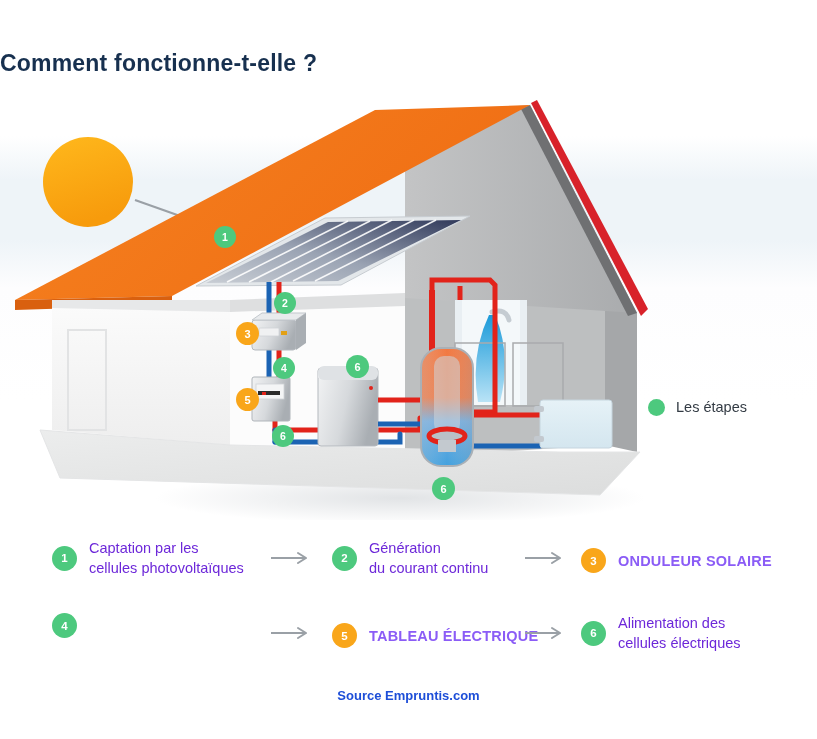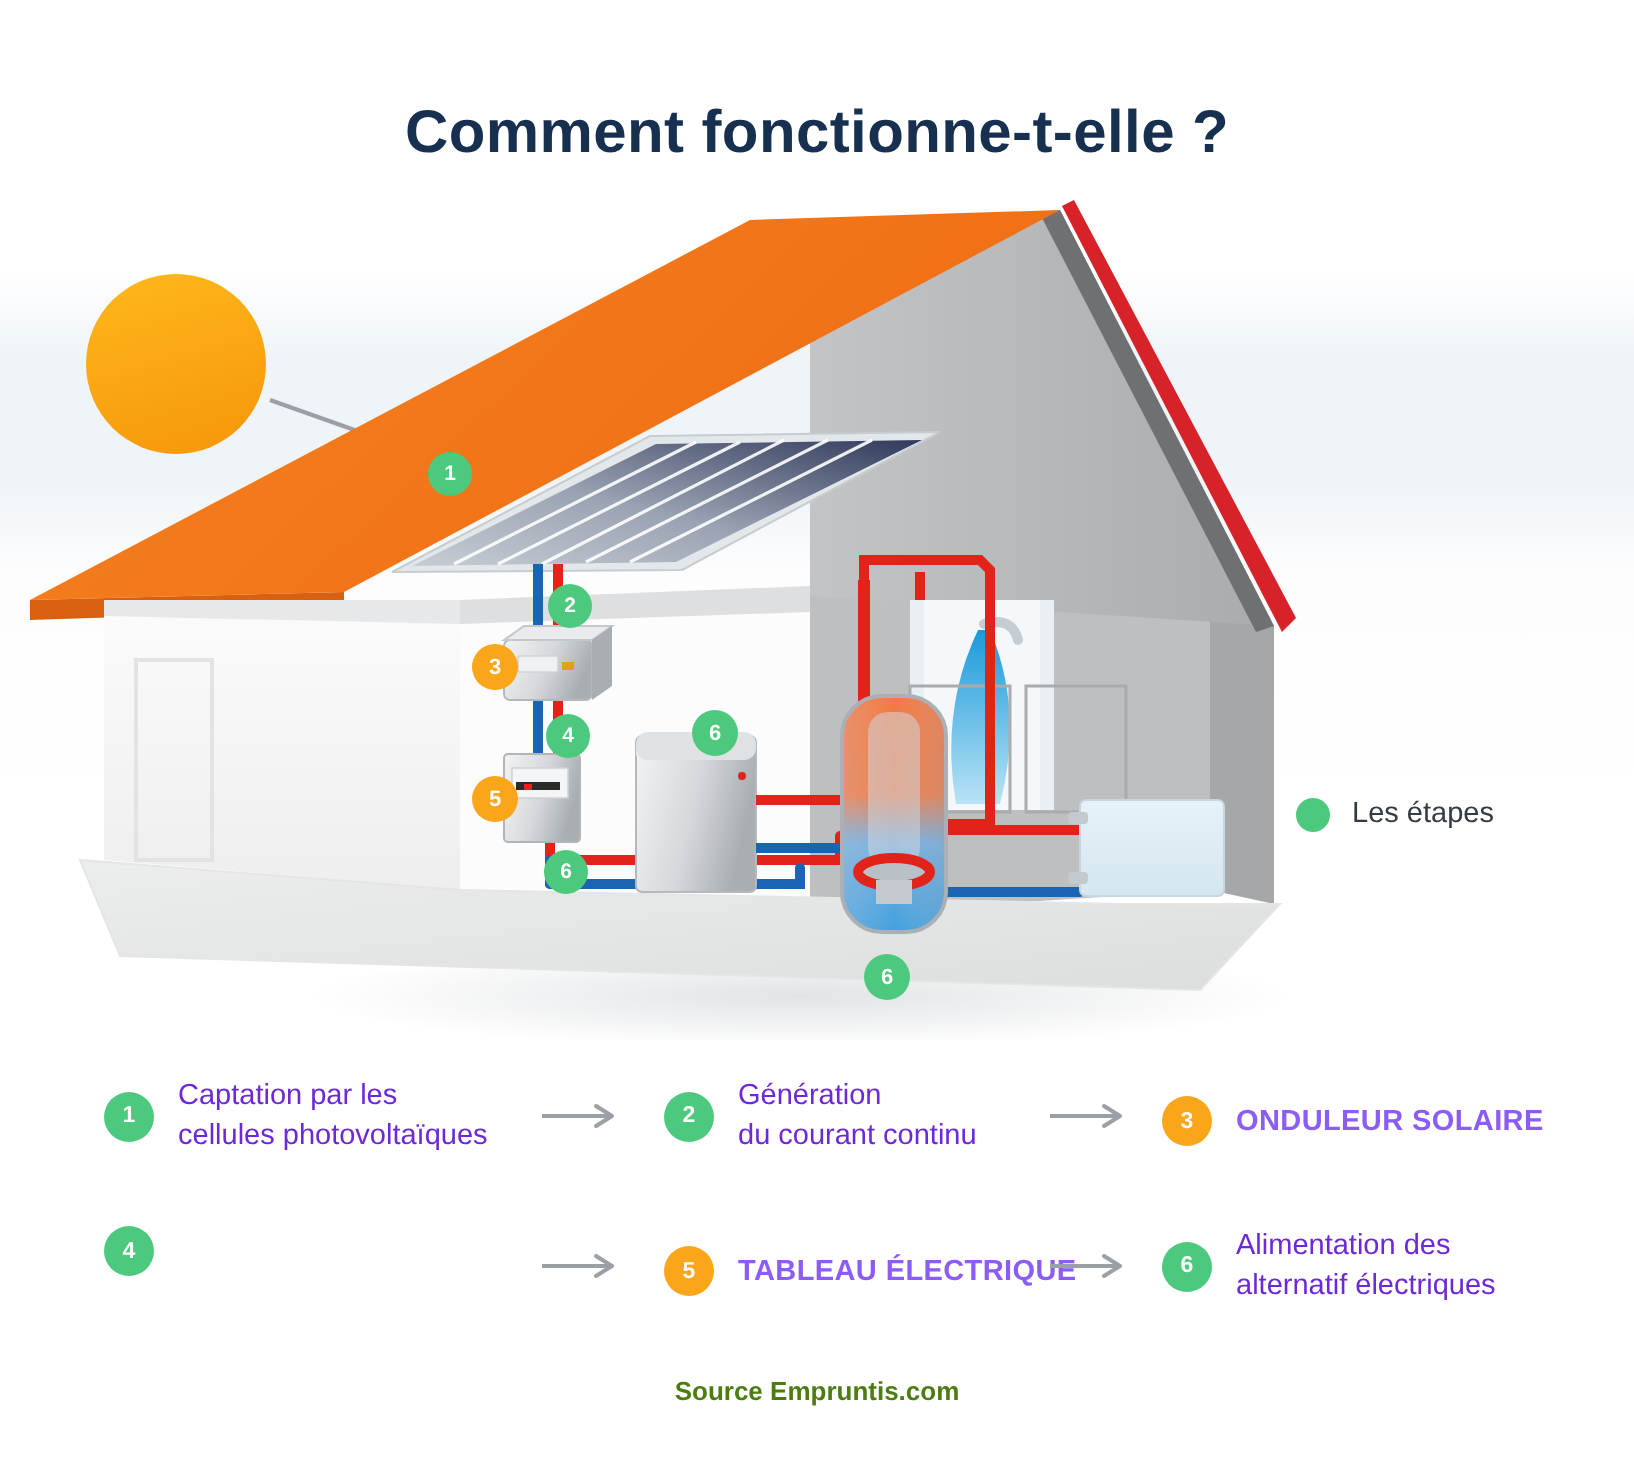--- a/index.html
+++ b/index.html
@@ -35,8 +35,7 @@
     top: 50px;
     left: 0;
     width: 817px;
-    text-align: center;
-    font-size: 30px;
+    font-size: 23px;
     font-weight: bold;
     color: #17304f;
     letter-spacing: 0.2px;

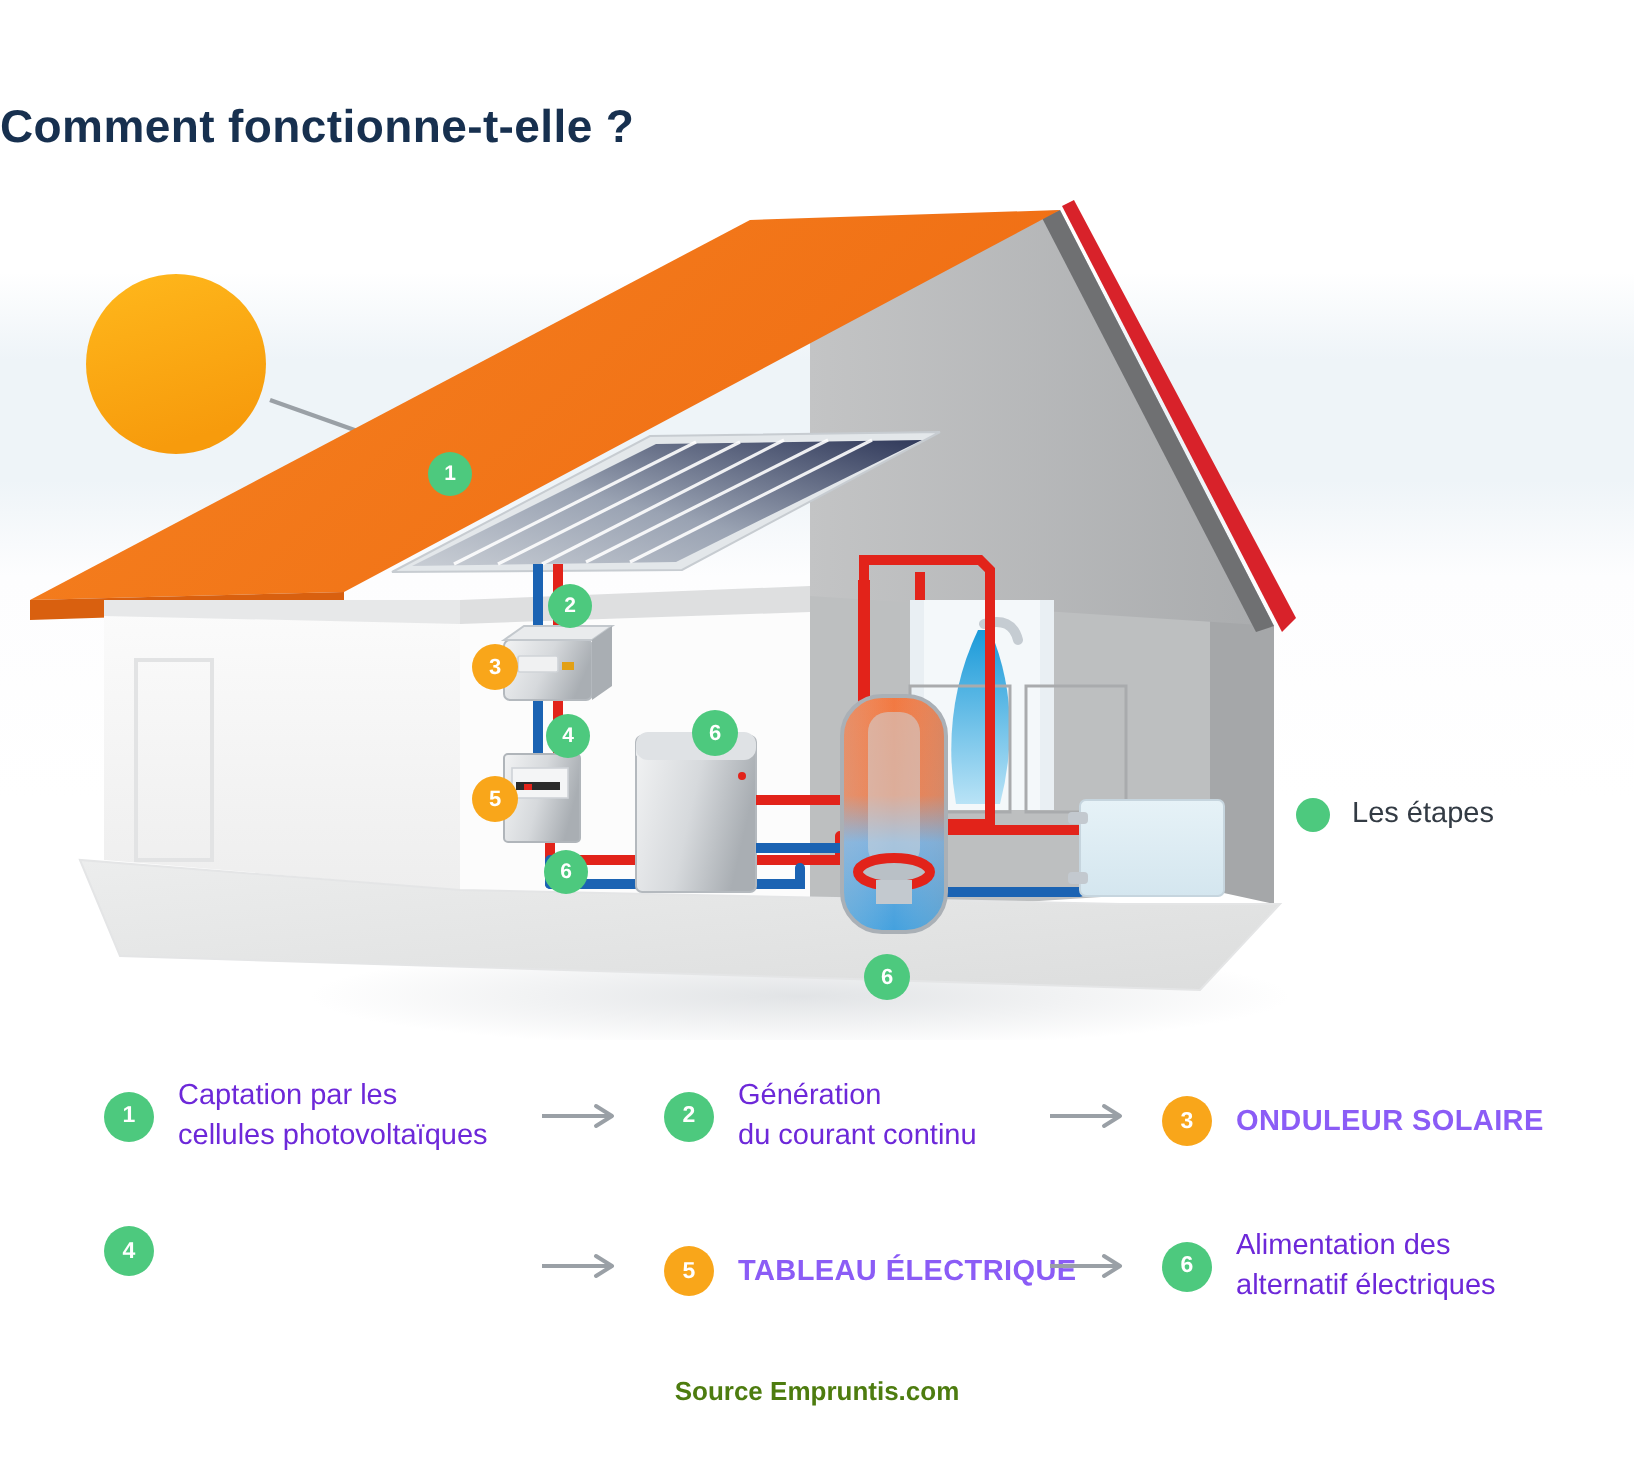--- a/index.html
+++ b/index.html
@@ -369,7 +369,7 @@
     <div class="step" style="left:581px;top:85px;">
       <span class="step-badge" style="background:#4dc97e;">6</span>
       <span class="step-text">Alimentation des
-alternatif électriques</span>
+cellules électriques</span>
     </div>
 
     <svg class="step-arrow" style="left:270px;top:22px;" viewBox="0 0 44 16">

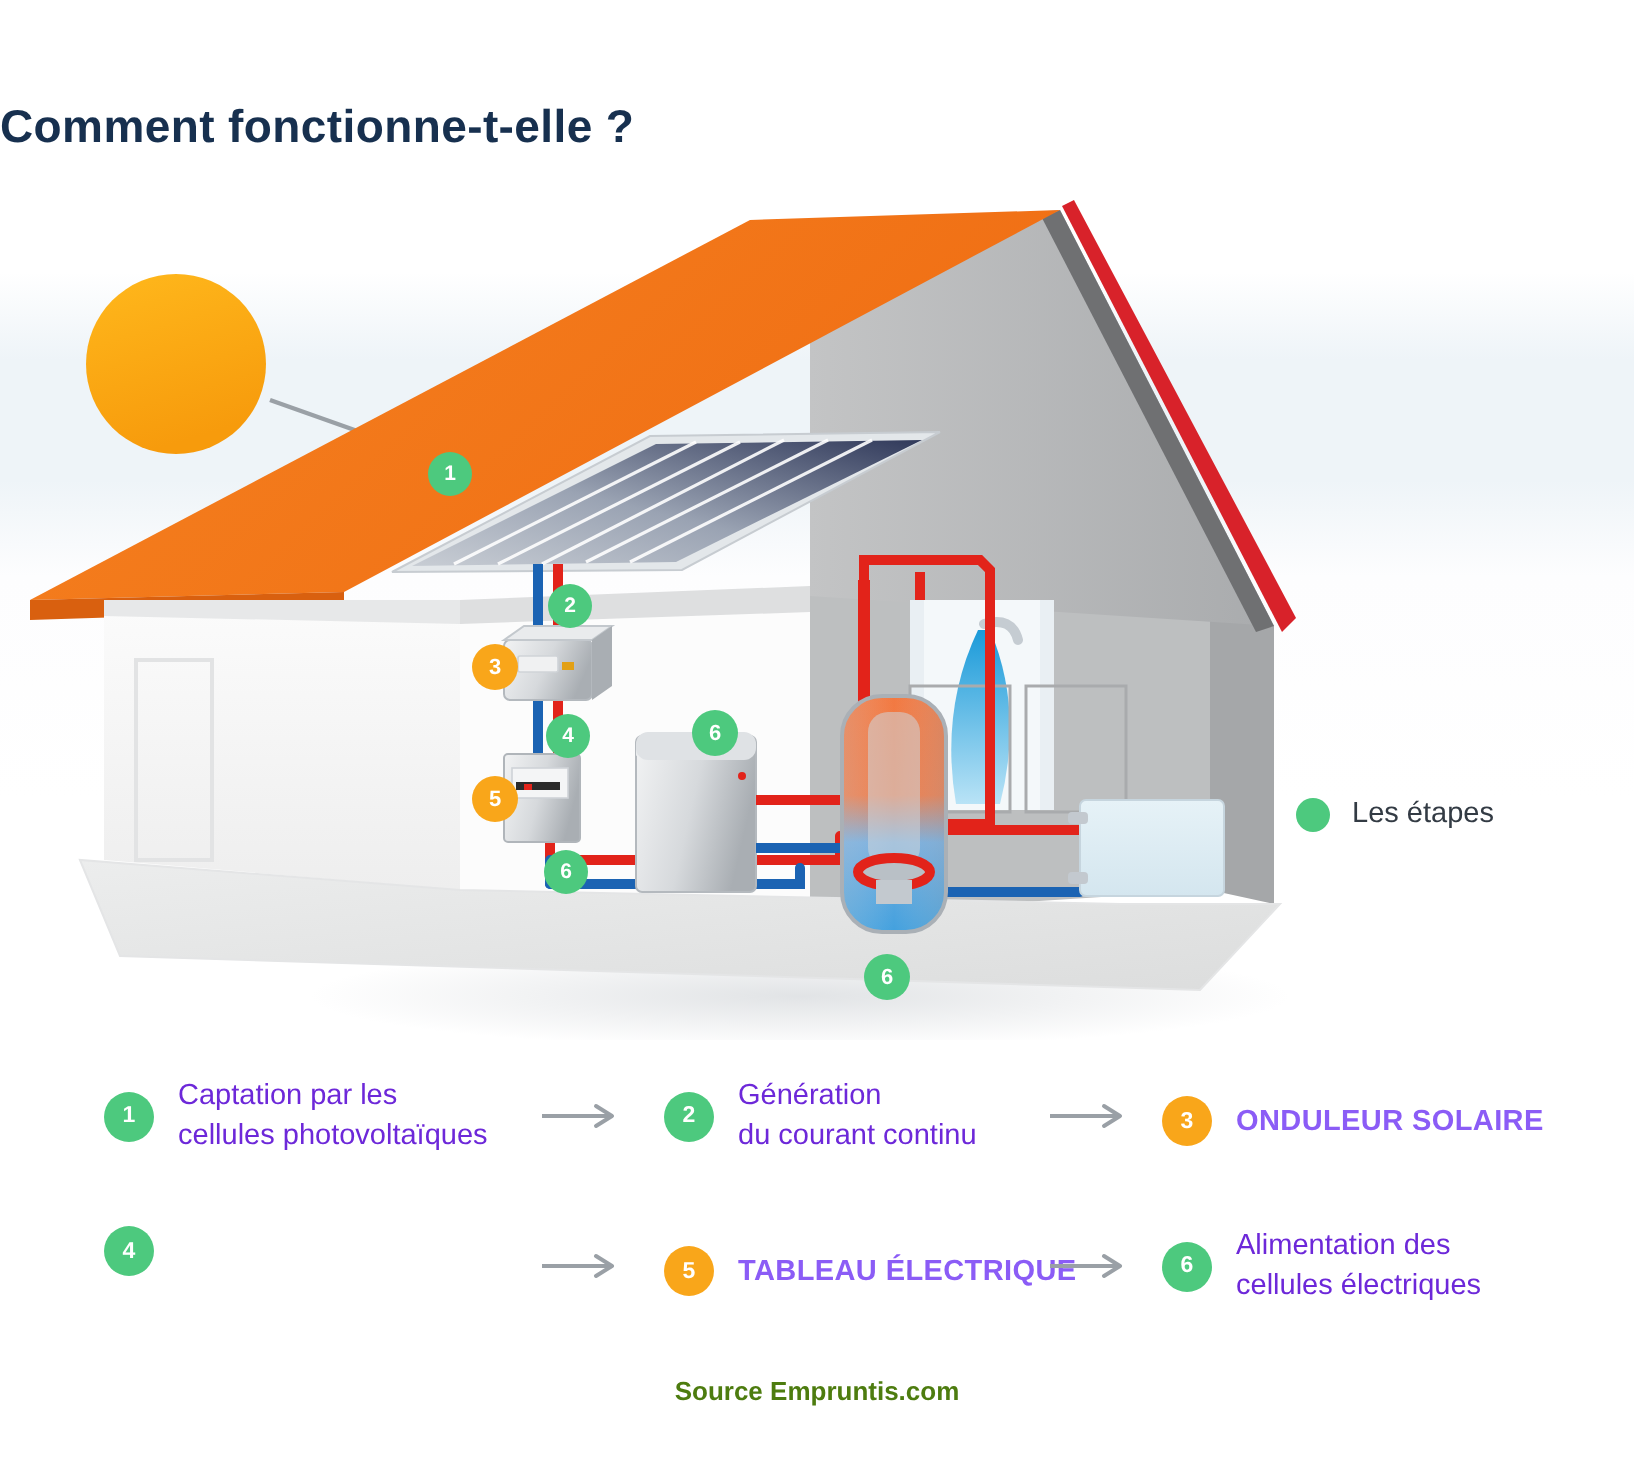--- a/index.html
+++ b/index.html
@@ -125,7 +125,7 @@
     text-align: center;
     font-size: 13px;
     font-weight: bold;
-    color: #4d7c0f;
+    color: #1d4ed8;
   }
 
   

